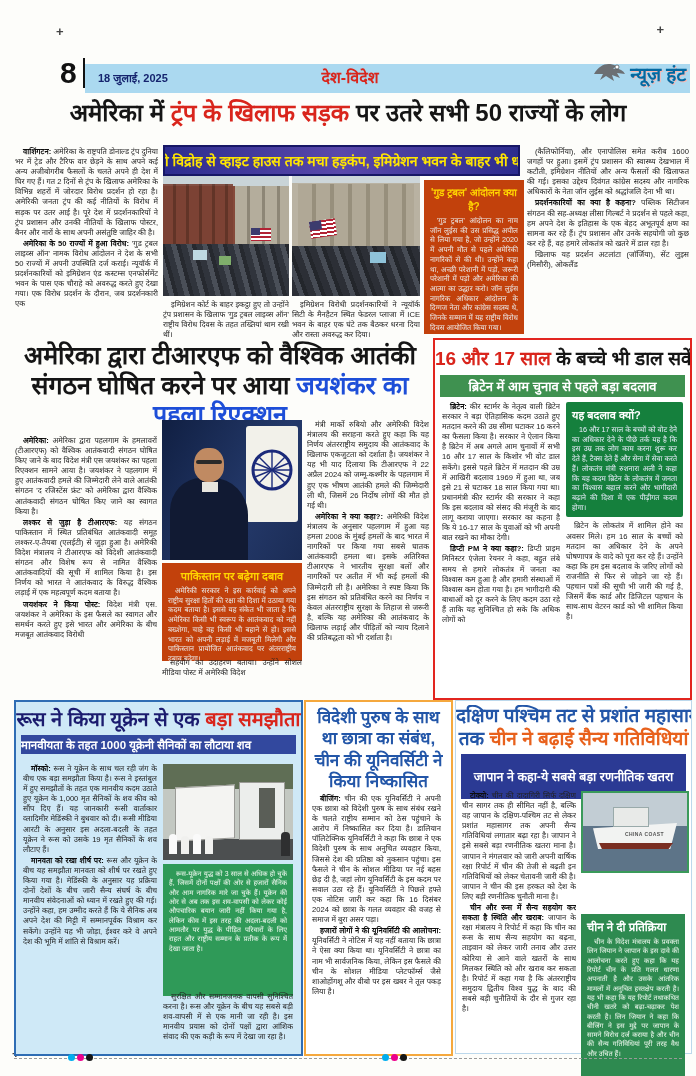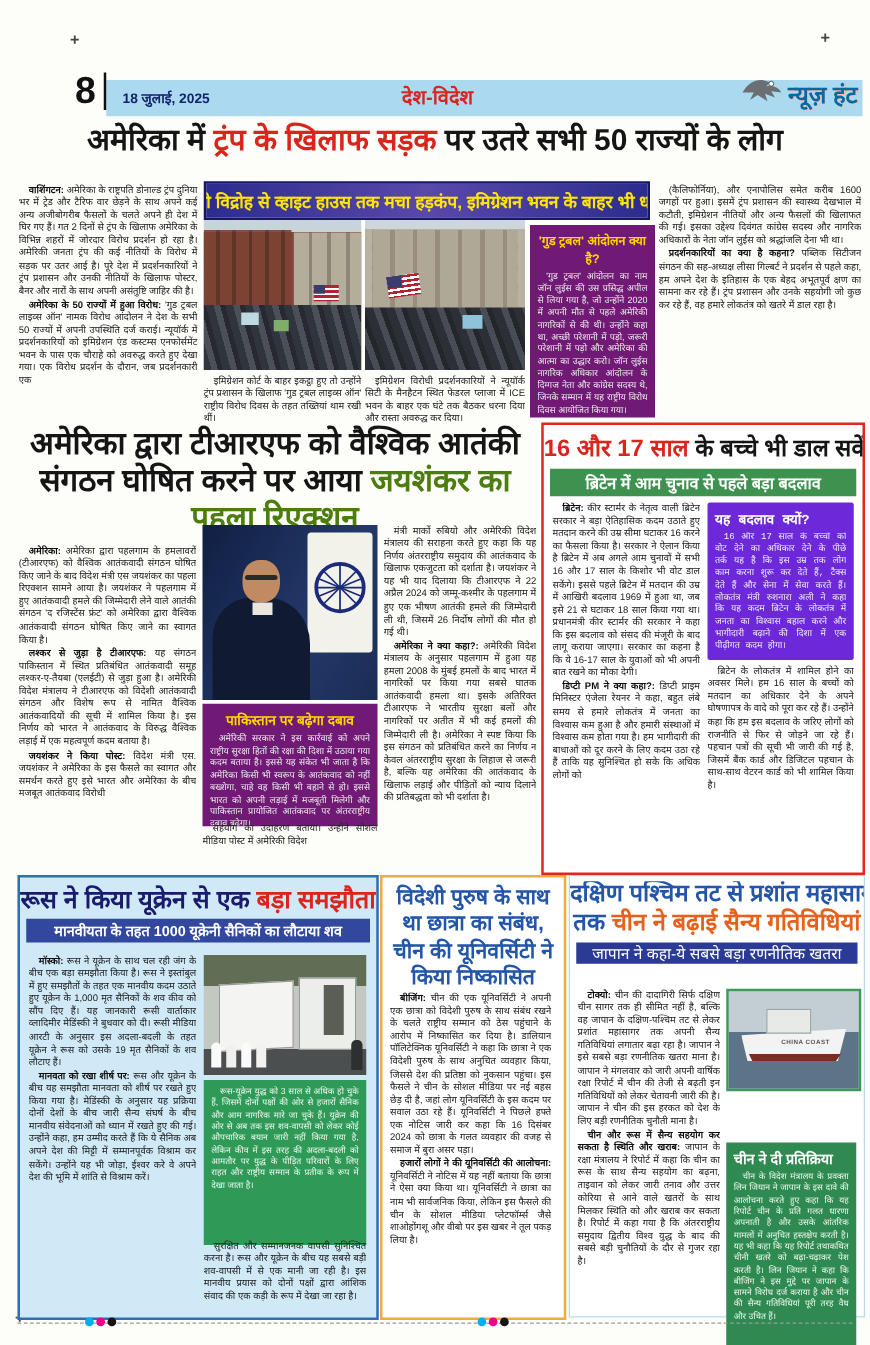--- a/index.html
+++ b/index.html
@@ -30,7 +30,7 @@
            display:flex;align-items:center;justify-content:center;
            color:#ffe600;font-size:14px;font-weight:bold;white-space:nowrap;overflow:hidden;}
   .photo{position:absolute;overflow:hidden;background:#9aa5ad;}
-  .blackbox{position:absolute;background:#701a75;color:#ededed;padding:5px 6px;overflow:hidden;}
+  .blackbox{position:absolute;background:#c2410c;color:#ededed;padding:5px 6px;overflow:hidden;}
   .blackbox .bx-title{color:#ffd400;font-weight:bold;text-align:center;margin:0 0 3px 0;}
   .bx-body{font-size:7.2px;line-height:1.35;text-align:justify;}
   .bx-body p.para{margin:0;text-indent:7px;}

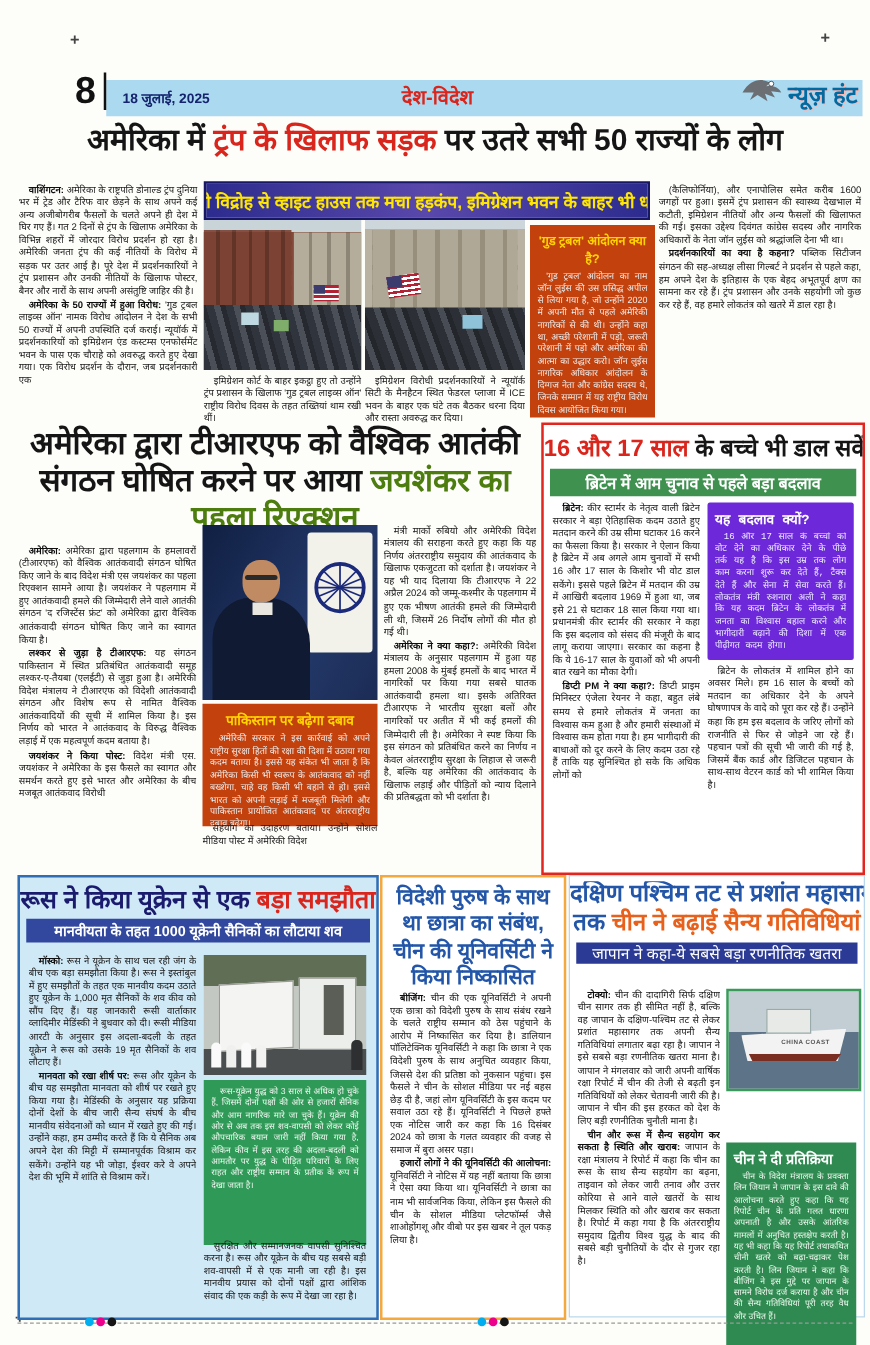--- a/index.html
+++ b/index.html
@@ -130,6 +130,7 @@
   <div class="body-col" style="left:527px;top:147px;width:162px;height:190px;">
       <p class="para">(कैलिफोर्निया), और एनापोलिस समेत करीब 1600 जगहों पर हुआ। इसमें ट्रंप प्रशासन की स्वास्थ्य देखभाल में कटौती, इमिग्रेशन नीतियों और अन्य फैसलों की खिलाफत की गई। इसका उद्देश्य दिवंगत कांग्रेस सदस्य और नागरिक अधिकारों के नेता जॉन लुईस को श्रद्धांजलि देना भी था।</p>
       <p class="para"><b class="lead">प्रदर्शनकारियों का क्या है कहना? </b>पब्लिक सिटीजन संगठन की सह-अध्यक्ष लीसा गिल्बर्ट ने प्रदर्शन से पहले कहा, हम अपने देश के इतिहास के एक बेहद अभूतपूर्व क्षण का सामना कर रहे हैं। ट्रंप प्रशासन और उनके सहयोगी जो कुछ कर रहे हैं, वह हमारे लोकतंत्र को खतरे में डाल रहा है।</p>
+      <p class="para">खिलाफ यह प्रदर्शन अटलांटा (जॉर्जिया), सेंट लुइस (मिसौरी), ओकलैंड</p>
     </div>
 
   <div class="body-col" style="left:163px;top:300px;width:126px;height:38px;">

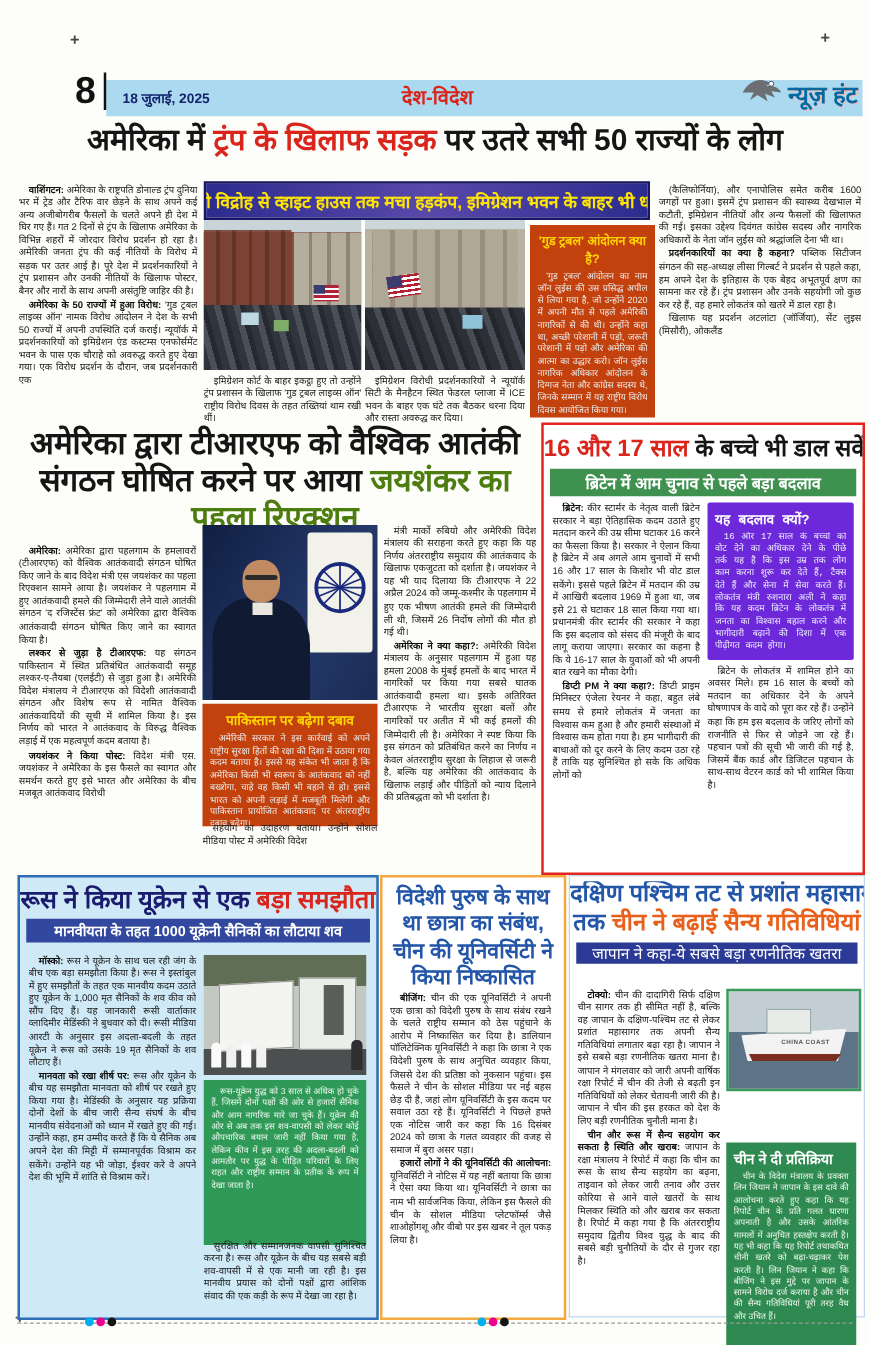--- a/index.html
+++ b/index.html
@@ -19,7 +19,7 @@
   
   .main-headline{position:absolute;left:8px;top:99px;width:680px;text-align:center;
                  font-size:24px;font-weight:bold;color:#151515;white-space:nowrap;line-height:1.15;}
-  .red{color:#d9251c;} .magenta{color:#4d7c0f;} .navy-t{color:#1b1b6e;} .orange-t{color:#e8611c;} .blue-t{color:#2356a8;}
+  .red{color:#d9251c;} .magenta{color:#1d4ed8;} .navy-t{color:#1b1b6e;} .orange-t{color:#e8611c;} .blue-t{color:#2356a8;}
   
   .body-col{position:absolute;font-size:7.6px;line-height:1.33;text-align:justify;color:#222;overflow:hidden;}
   .body-col p.para{margin:0 0 1px 0;text-indent:8px;}

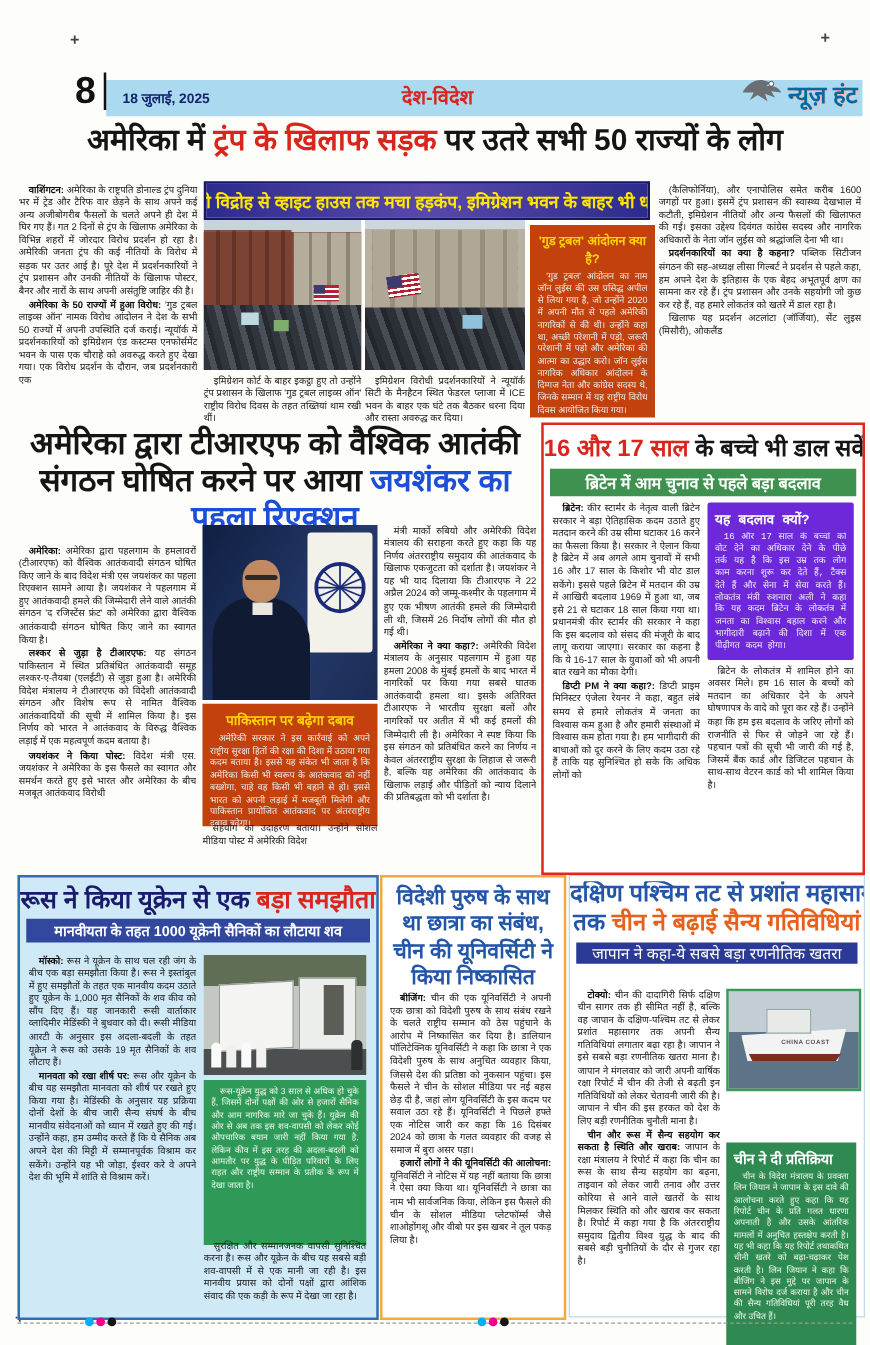--- a/index.html
+++ b/index.html
@@ -42,7 +42,7 @@
   .uk-headline{margin-top:5px;text-align:center;font-size:19px;font-weight:bold;color:#151515;white-space:nowrap;overflow:hidden;}
   .uk-banner{margin:4px 5px 0 5px;background:#3f9150;color:#fff;text-align:center;font-weight:bold;
              font-size:13px;padding:2px 0;white-space:nowrap;overflow:hidden;}
-  .why-box{background:#6d28d9;color:#f0f0fb;padding:5px 6px;border-radius:2px;font-family:Liberation Mono, monospace;}
+  .why-box{background:#15803d;color:#f0f0fb;padding:5px 6px;border-radius:2px;}
   .why-box .bx-title{color:#fff;font-weight:bold;font-size:11px;margin:0 0 3px 0;}
   
   .bot-banner{background:#32489e;color:#fff;text-align:center;font-weight:bold;font-size:11.5px;

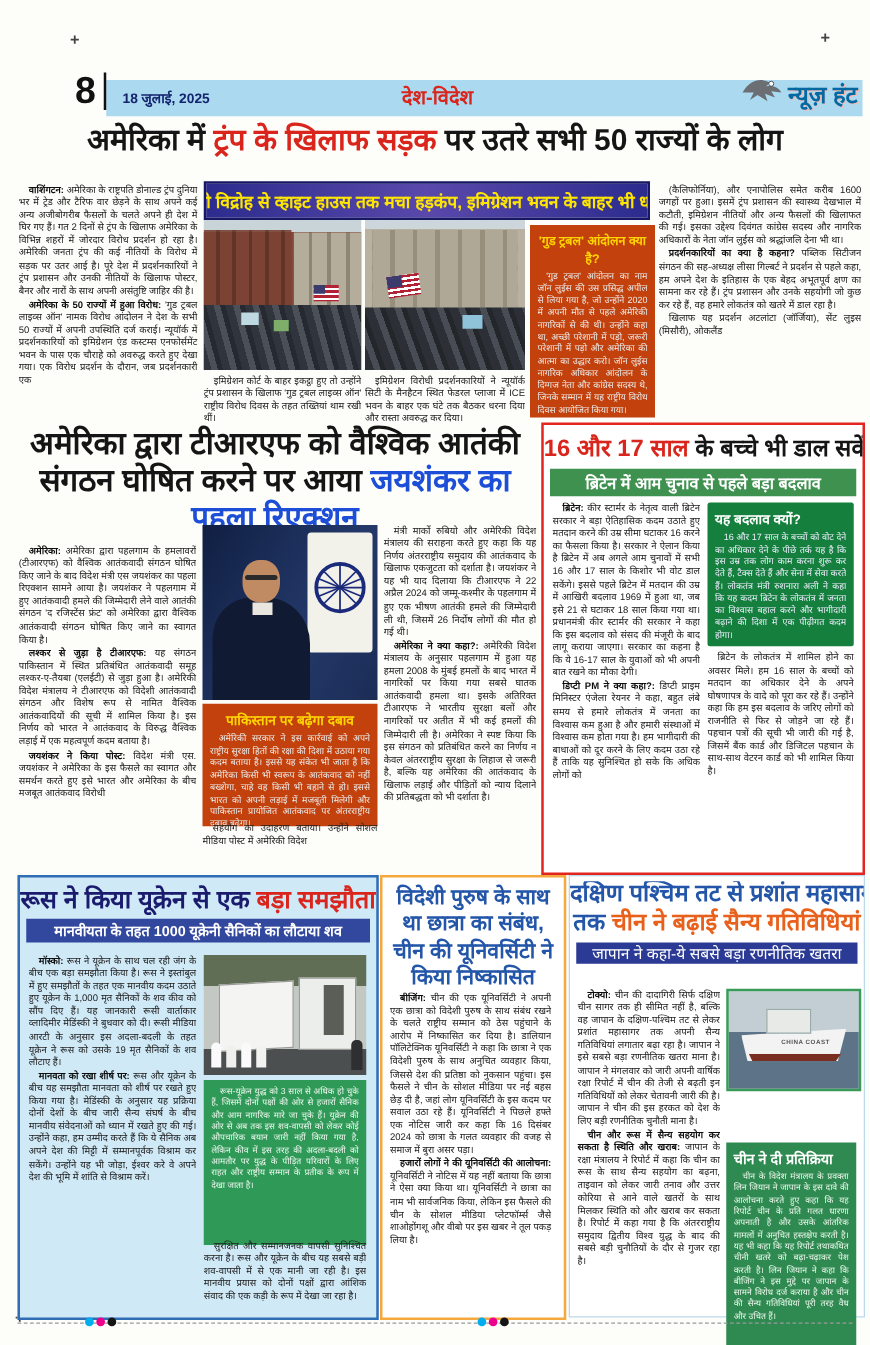--- a/index.html
+++ b/index.html
@@ -45,7 +45,7 @@
   .why-box{background:#15803d;color:#f0f0fb;padding:5px 6px;border-radius:2px;}
   .why-box .bx-title{color:#fff;font-weight:bold;font-size:11px;margin:0 0 3px 0;}
   
-  .bot-banner{background:#32489e;color:#fff;text-align:center;font-weight:bold;font-size:11.5px;
+  .bot-banner{background:#32489e;color:#fff;font-weight:bold;font-size:11.5px;
               padding:2px 0;margin:3px 5px 0 5px;white-space:nowrap;overflow:hidden;}
   .greenbox{position:absolute;background:#2f9a58;color:#f4fbf4;padding:5px 6px;overflow:hidden;}
   .greenbox .bx-title{color:#fff;font-weight:bold;text-align:center;font-size:11px;margin:0 0 3px 0;}

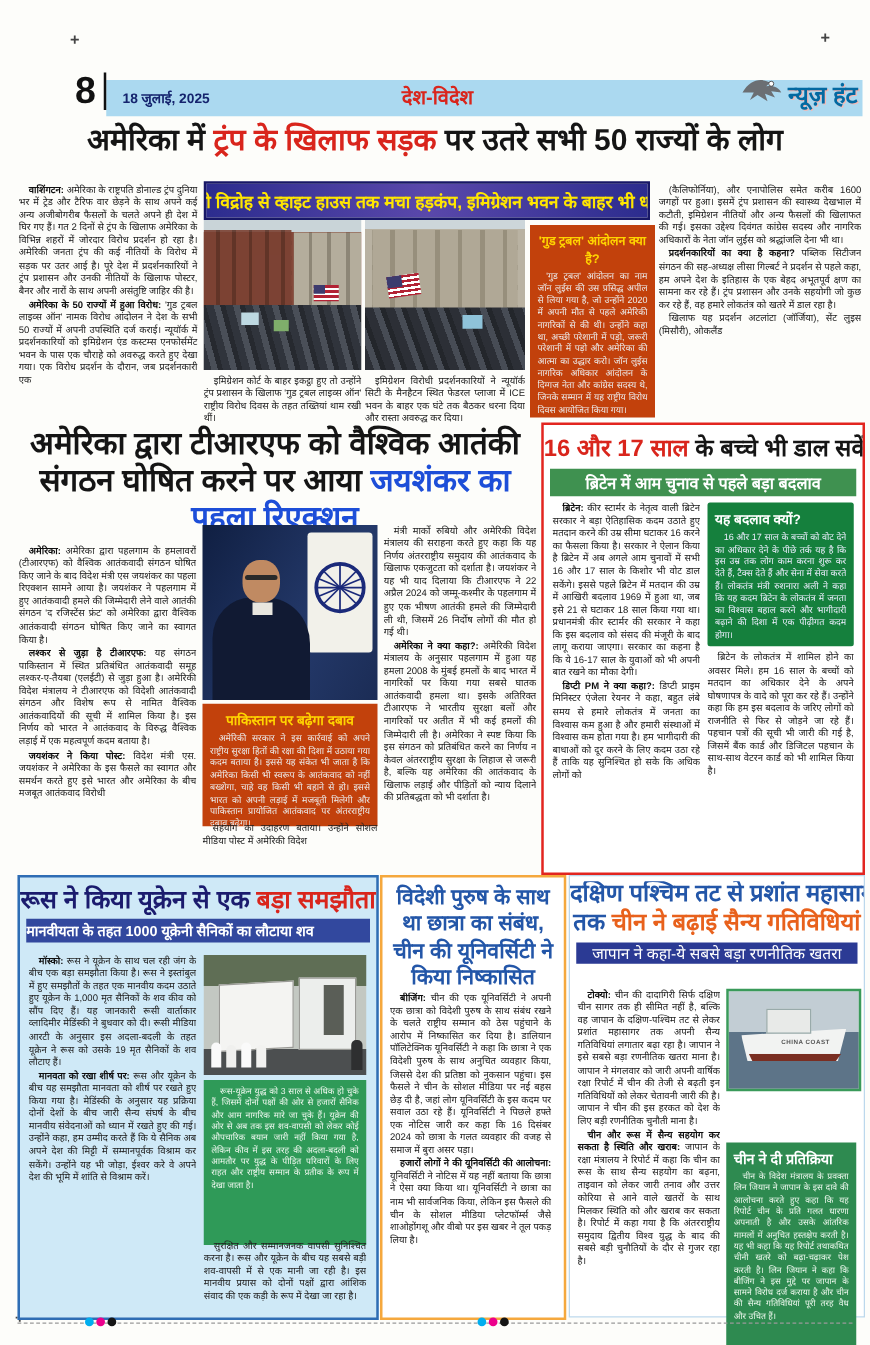--- a/index.html
+++ b/index.html
@@ -58,8 +58,8 @@
   
   .jp-box{position:absolute;left:455px;top:700px;width:235px;height:352px;background:#fff;border:1px solid #bcd8ec;}
   .jp-headline{margin-top:4px;text-align:center;font-size:19px;font-weight:bold;line-height:1.2;white-space:nowrap;overflow:hidden;}
-  .jp-banner{background:#2b3a94;color:#fff;text-align:center;font-weight:normal;font-size:12.5px;
-             padding:0 0;margin:3px 5px 0 5px;white-space:nowrap;overflow:hidden;}
+  .jp-banner{background:#2b3a94;color:#fff;text-align:center;font-weight:bold;font-size:12.5px;
+             padding:14px 0;margin:3px 5px 0 5px;white-space:nowrap;overflow:hidden;}
   
   .footer-line{position:absolute;left:14px;right:14px;top:1058px;border-top:1px dashed #999;}
   .dots{position:absolute;top:1054px;display:flex;gap:2px;}

